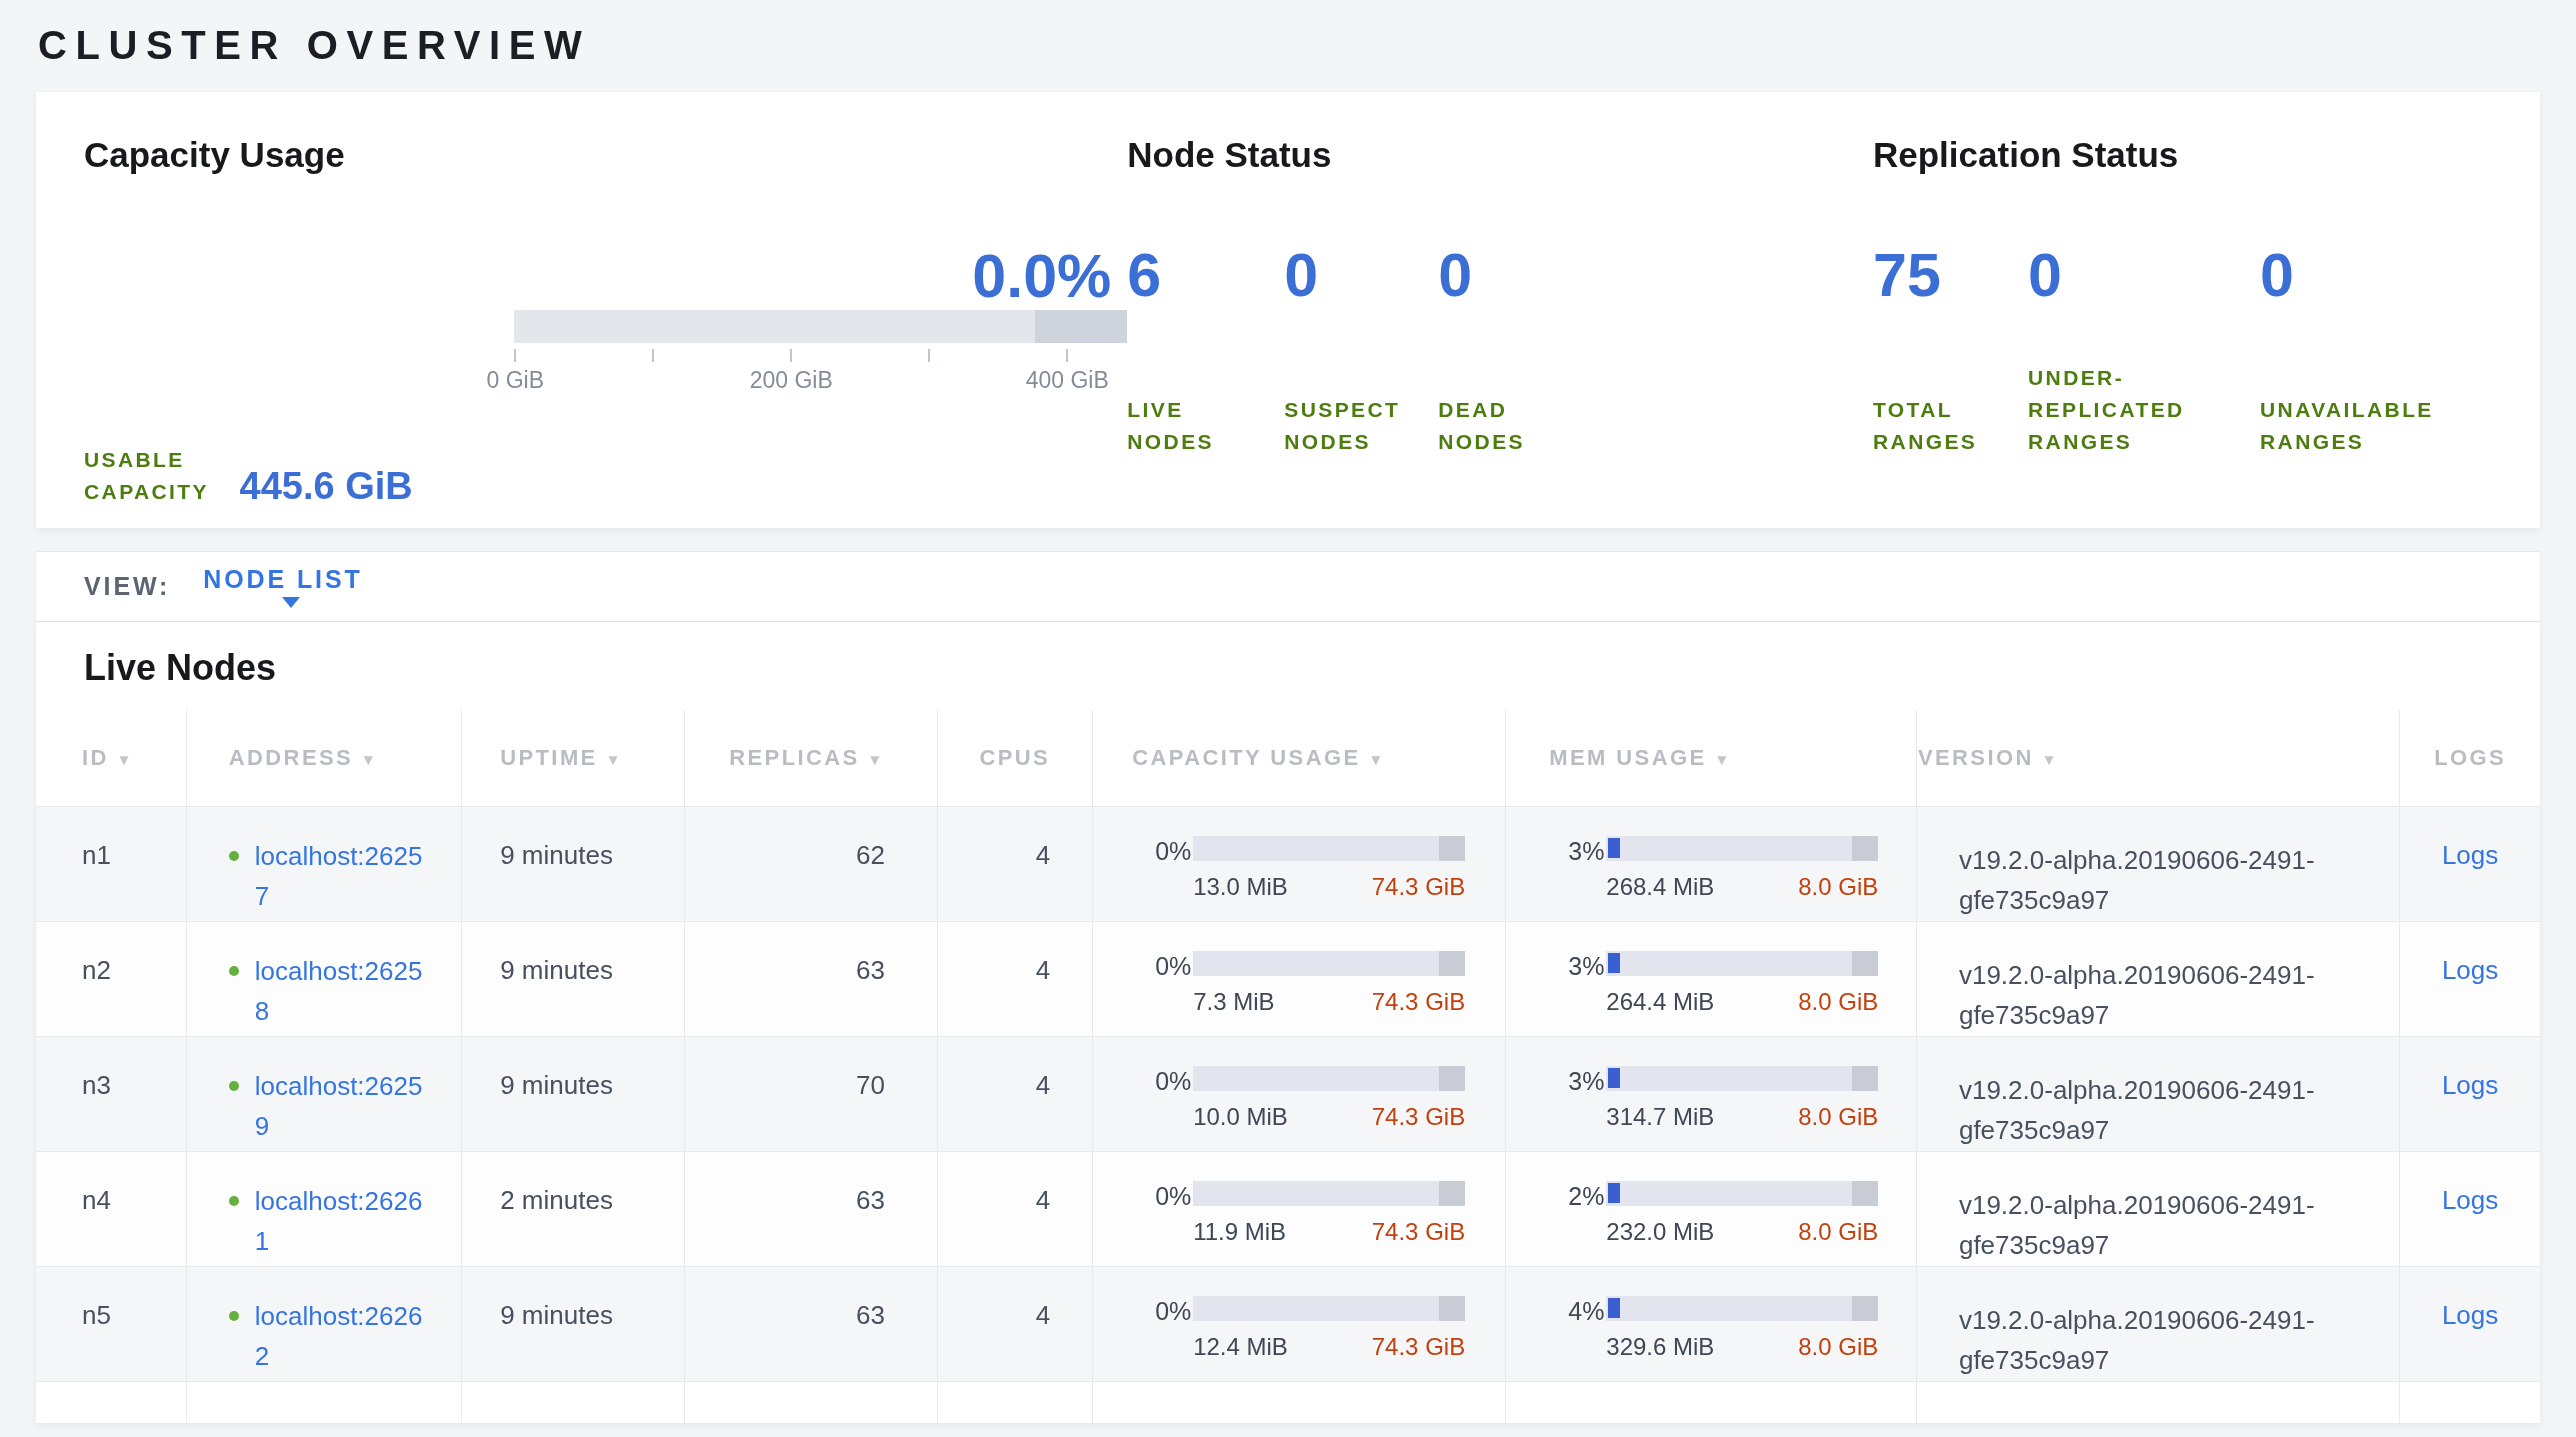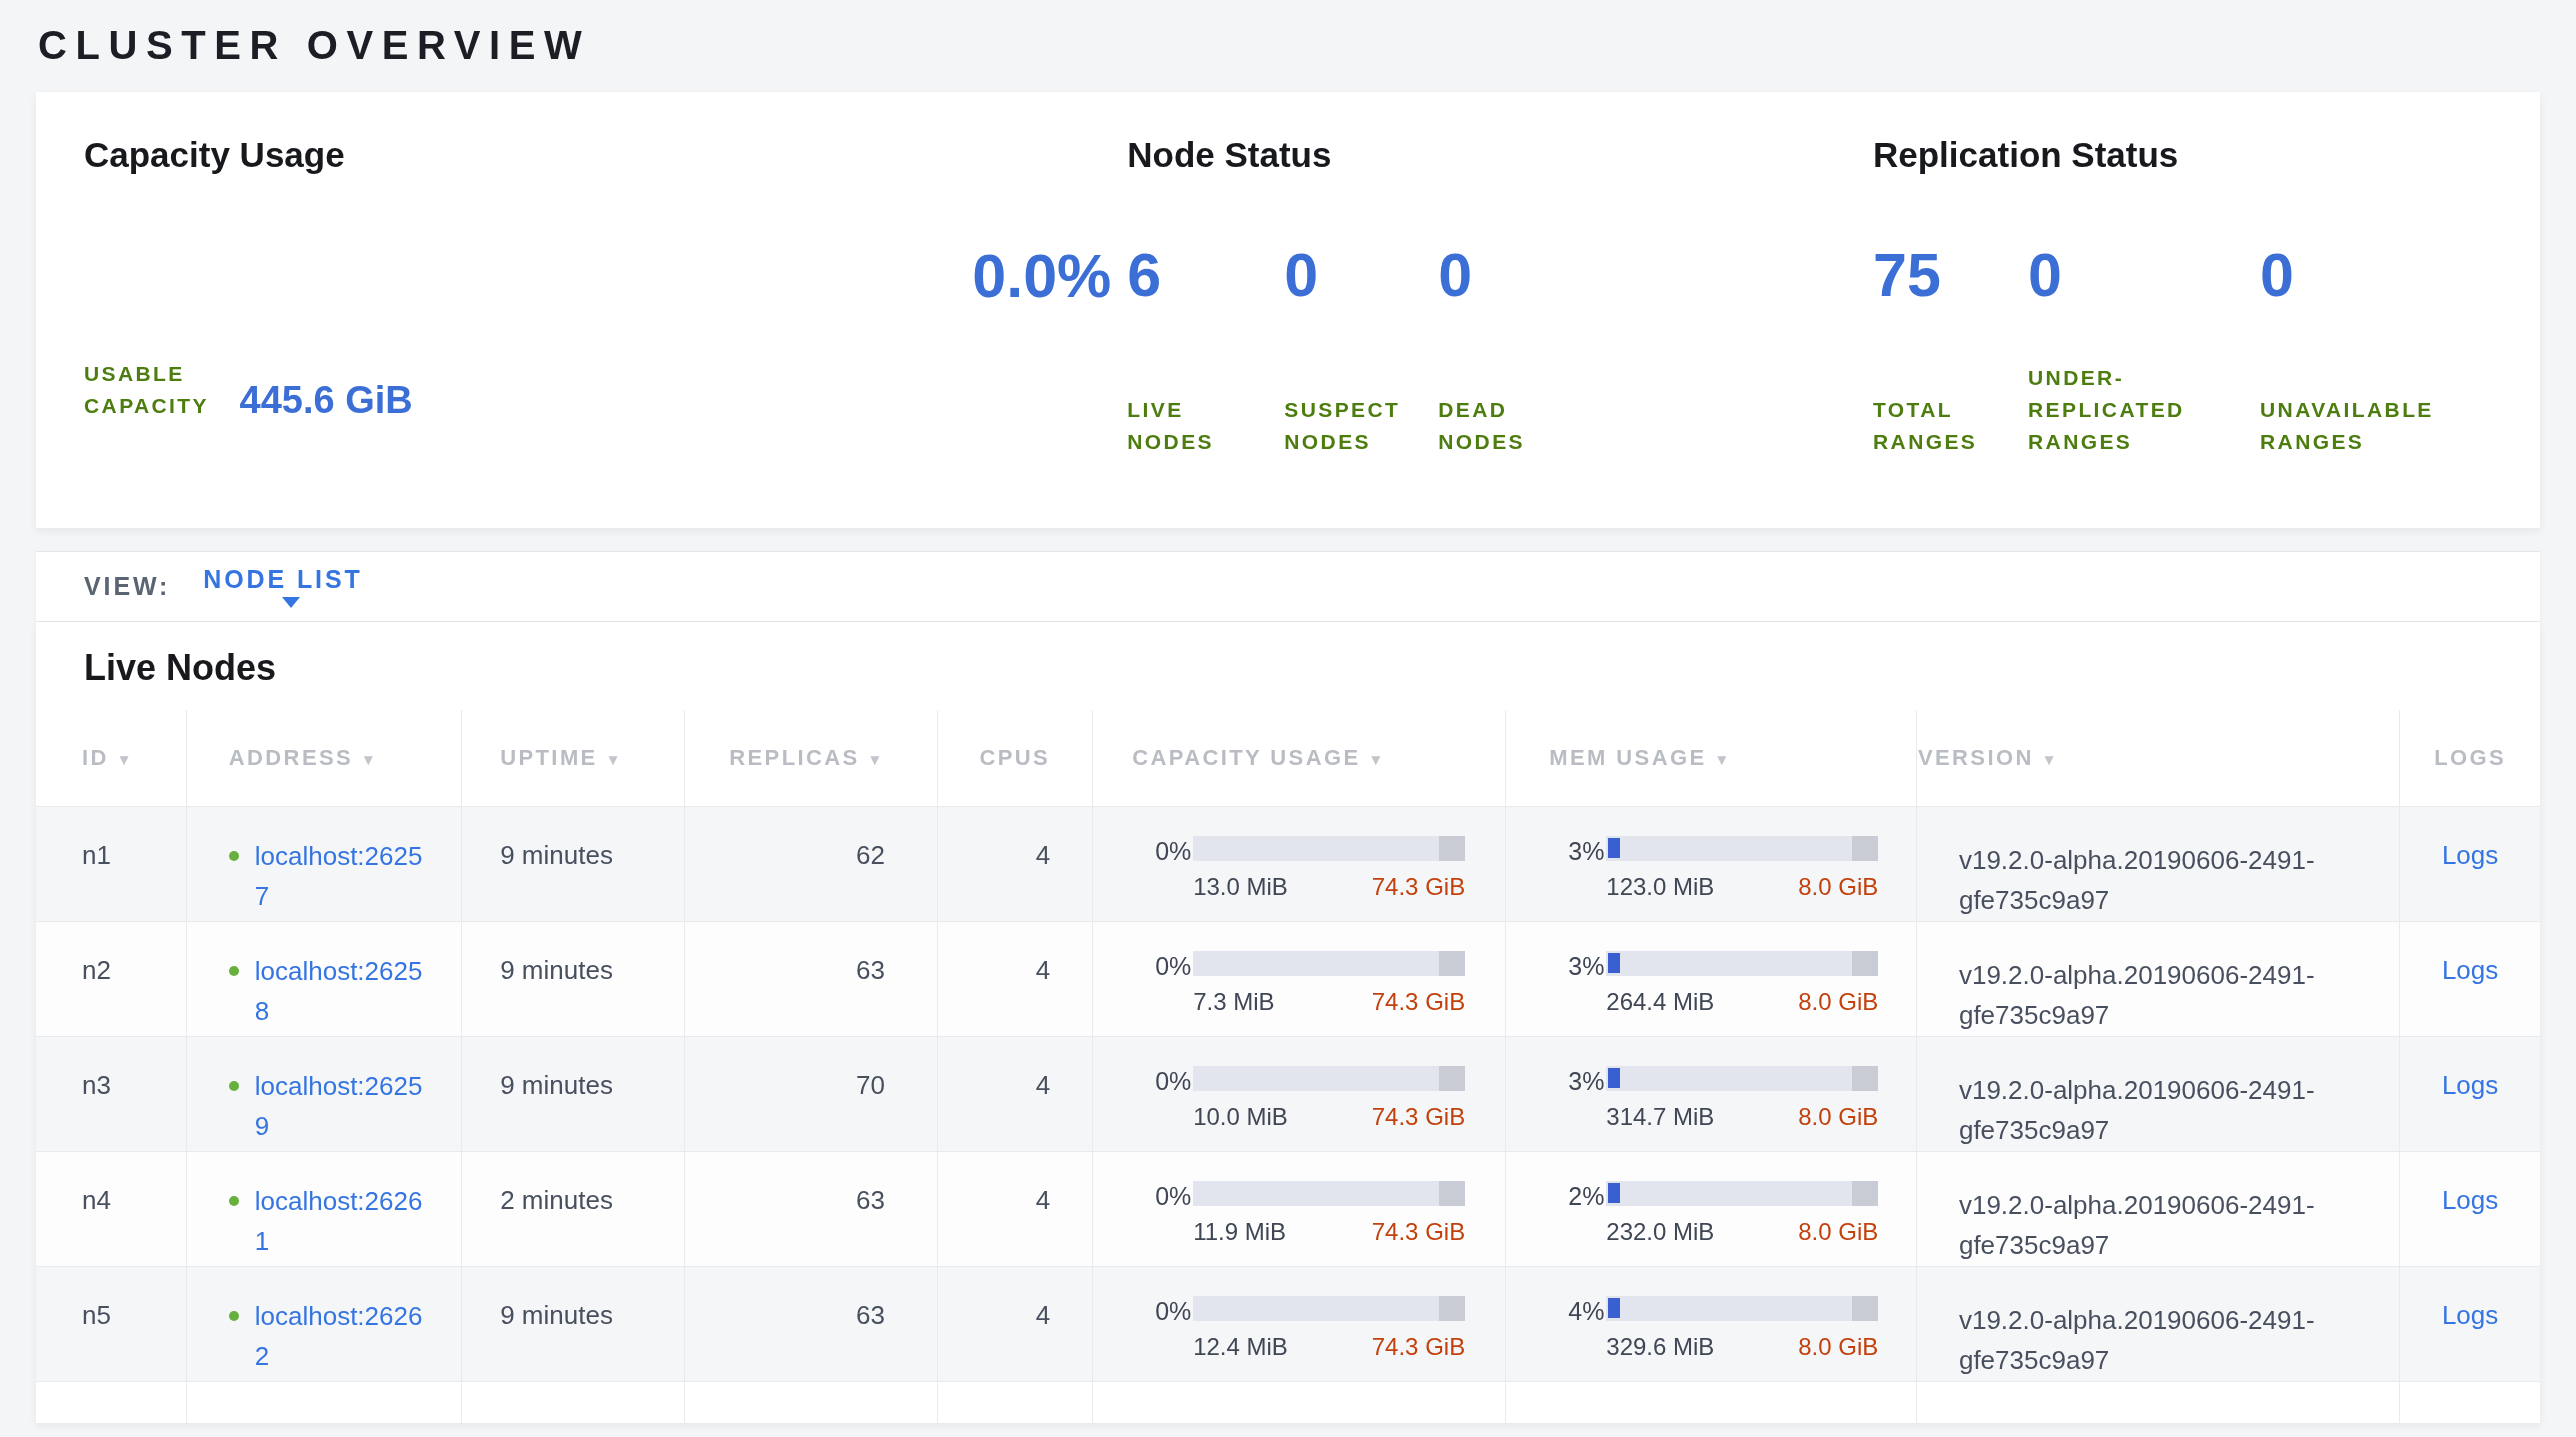--- a/index.html
+++ b/index.html
@@ -157,6 +157,23 @@
       <h2>Capacity Usage</h2>
       <div class="gauge-row">
         <div class="gauge-pct">0.0%</div>
+        <div class="gauge">
+          <div class="gauge-bar">
+            <div class="gauge-reserved"></div>
+          </div>
+          <div class="gauge-ticks">
+            <span class="gauge-tick" style="left:0"></span>
+            <span class="gauge-tick" style="left:138px"></span>
+            <span class="gauge-tick" style="left:276px"></span>
+            <span class="gauge-tick" style="left:414px"></span>
+            <span class="gauge-tick" style="left:552px"></span>
+          </div>
+          <div class="gauge-labels">
+            <span class="gauge-label" style="left:1px">0 GiB</span>
+            <span class="gauge-label" style="left:277px">200 GiB</span>
+            <span class="gauge-label" style="left:553px">400 GiB</span>
+          </div>
+        </div>
       </div>
       <div class="cap-stats">
         <div class="cap-stat">

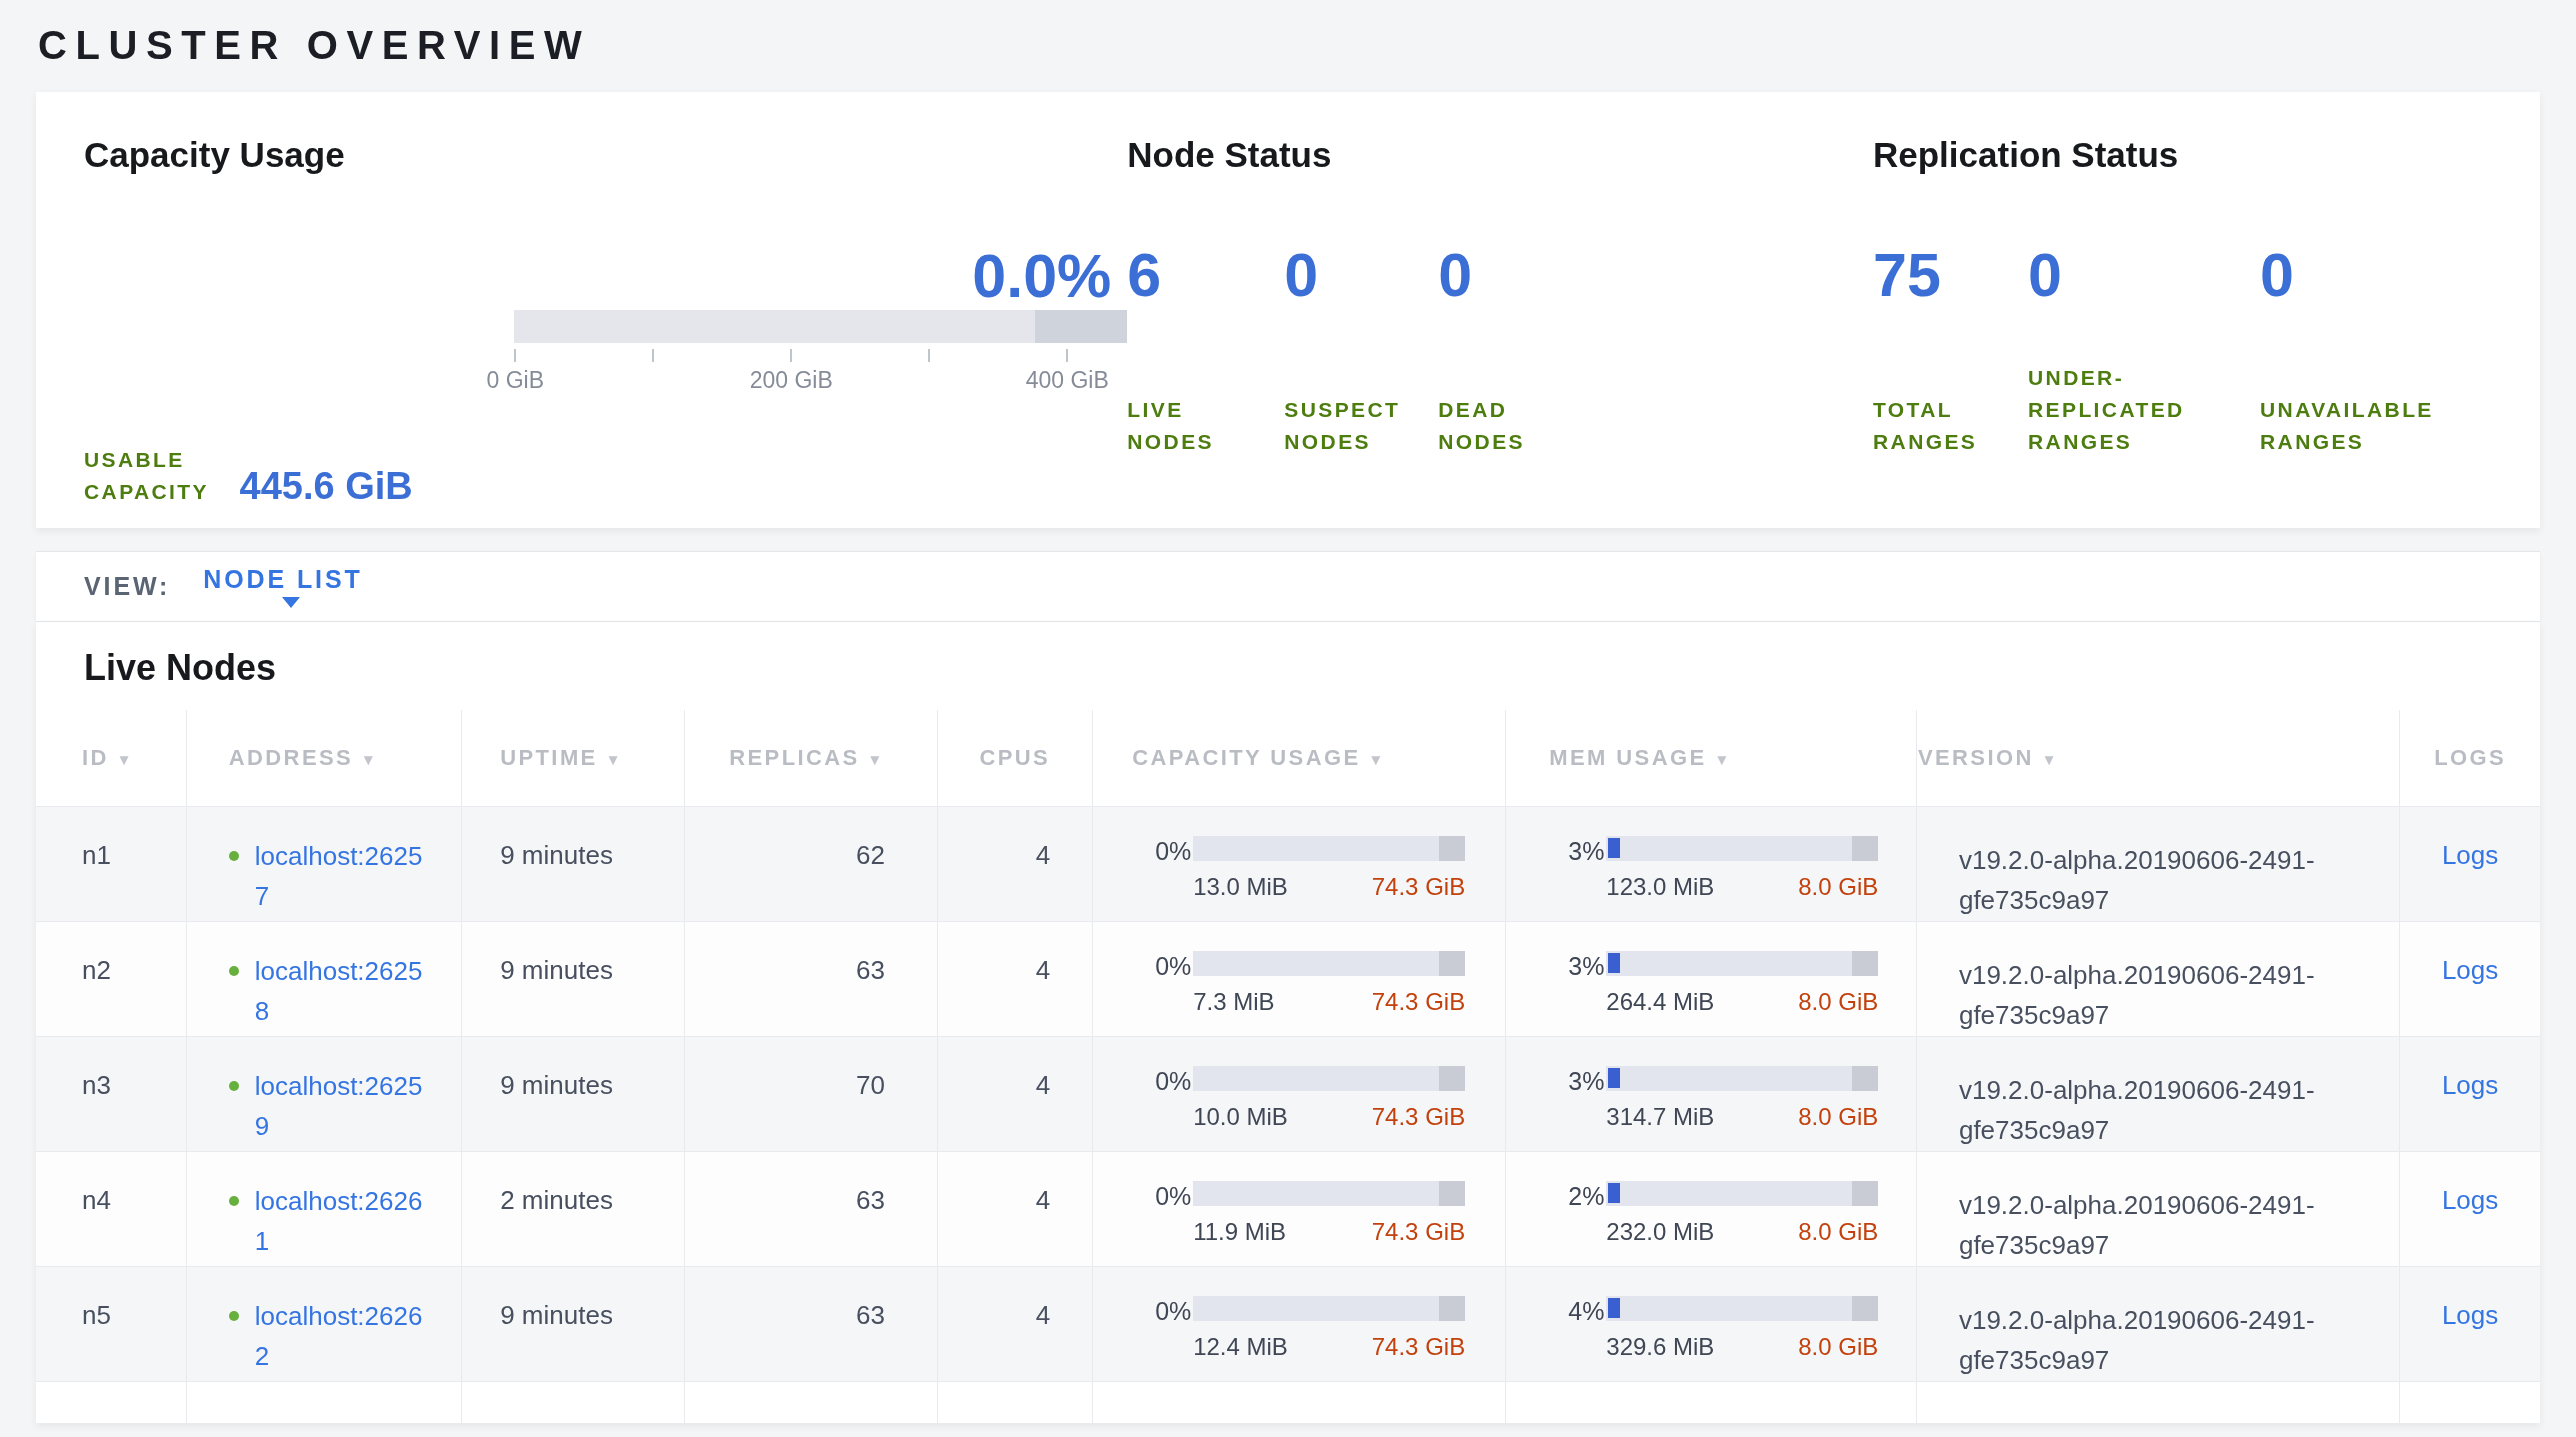--- a/index.html
+++ b/index.html
@@ -292,7 +292,7 @@
             <div class="reserved"></div>
           </div>
           <div class="vals">
-            <span class="v-used">123.0 MiB</span>
+            <span class="v-used">268.4 MiB</span>
             <span class="v-total">8.0 GiB</span>
           </div>
         </div>

